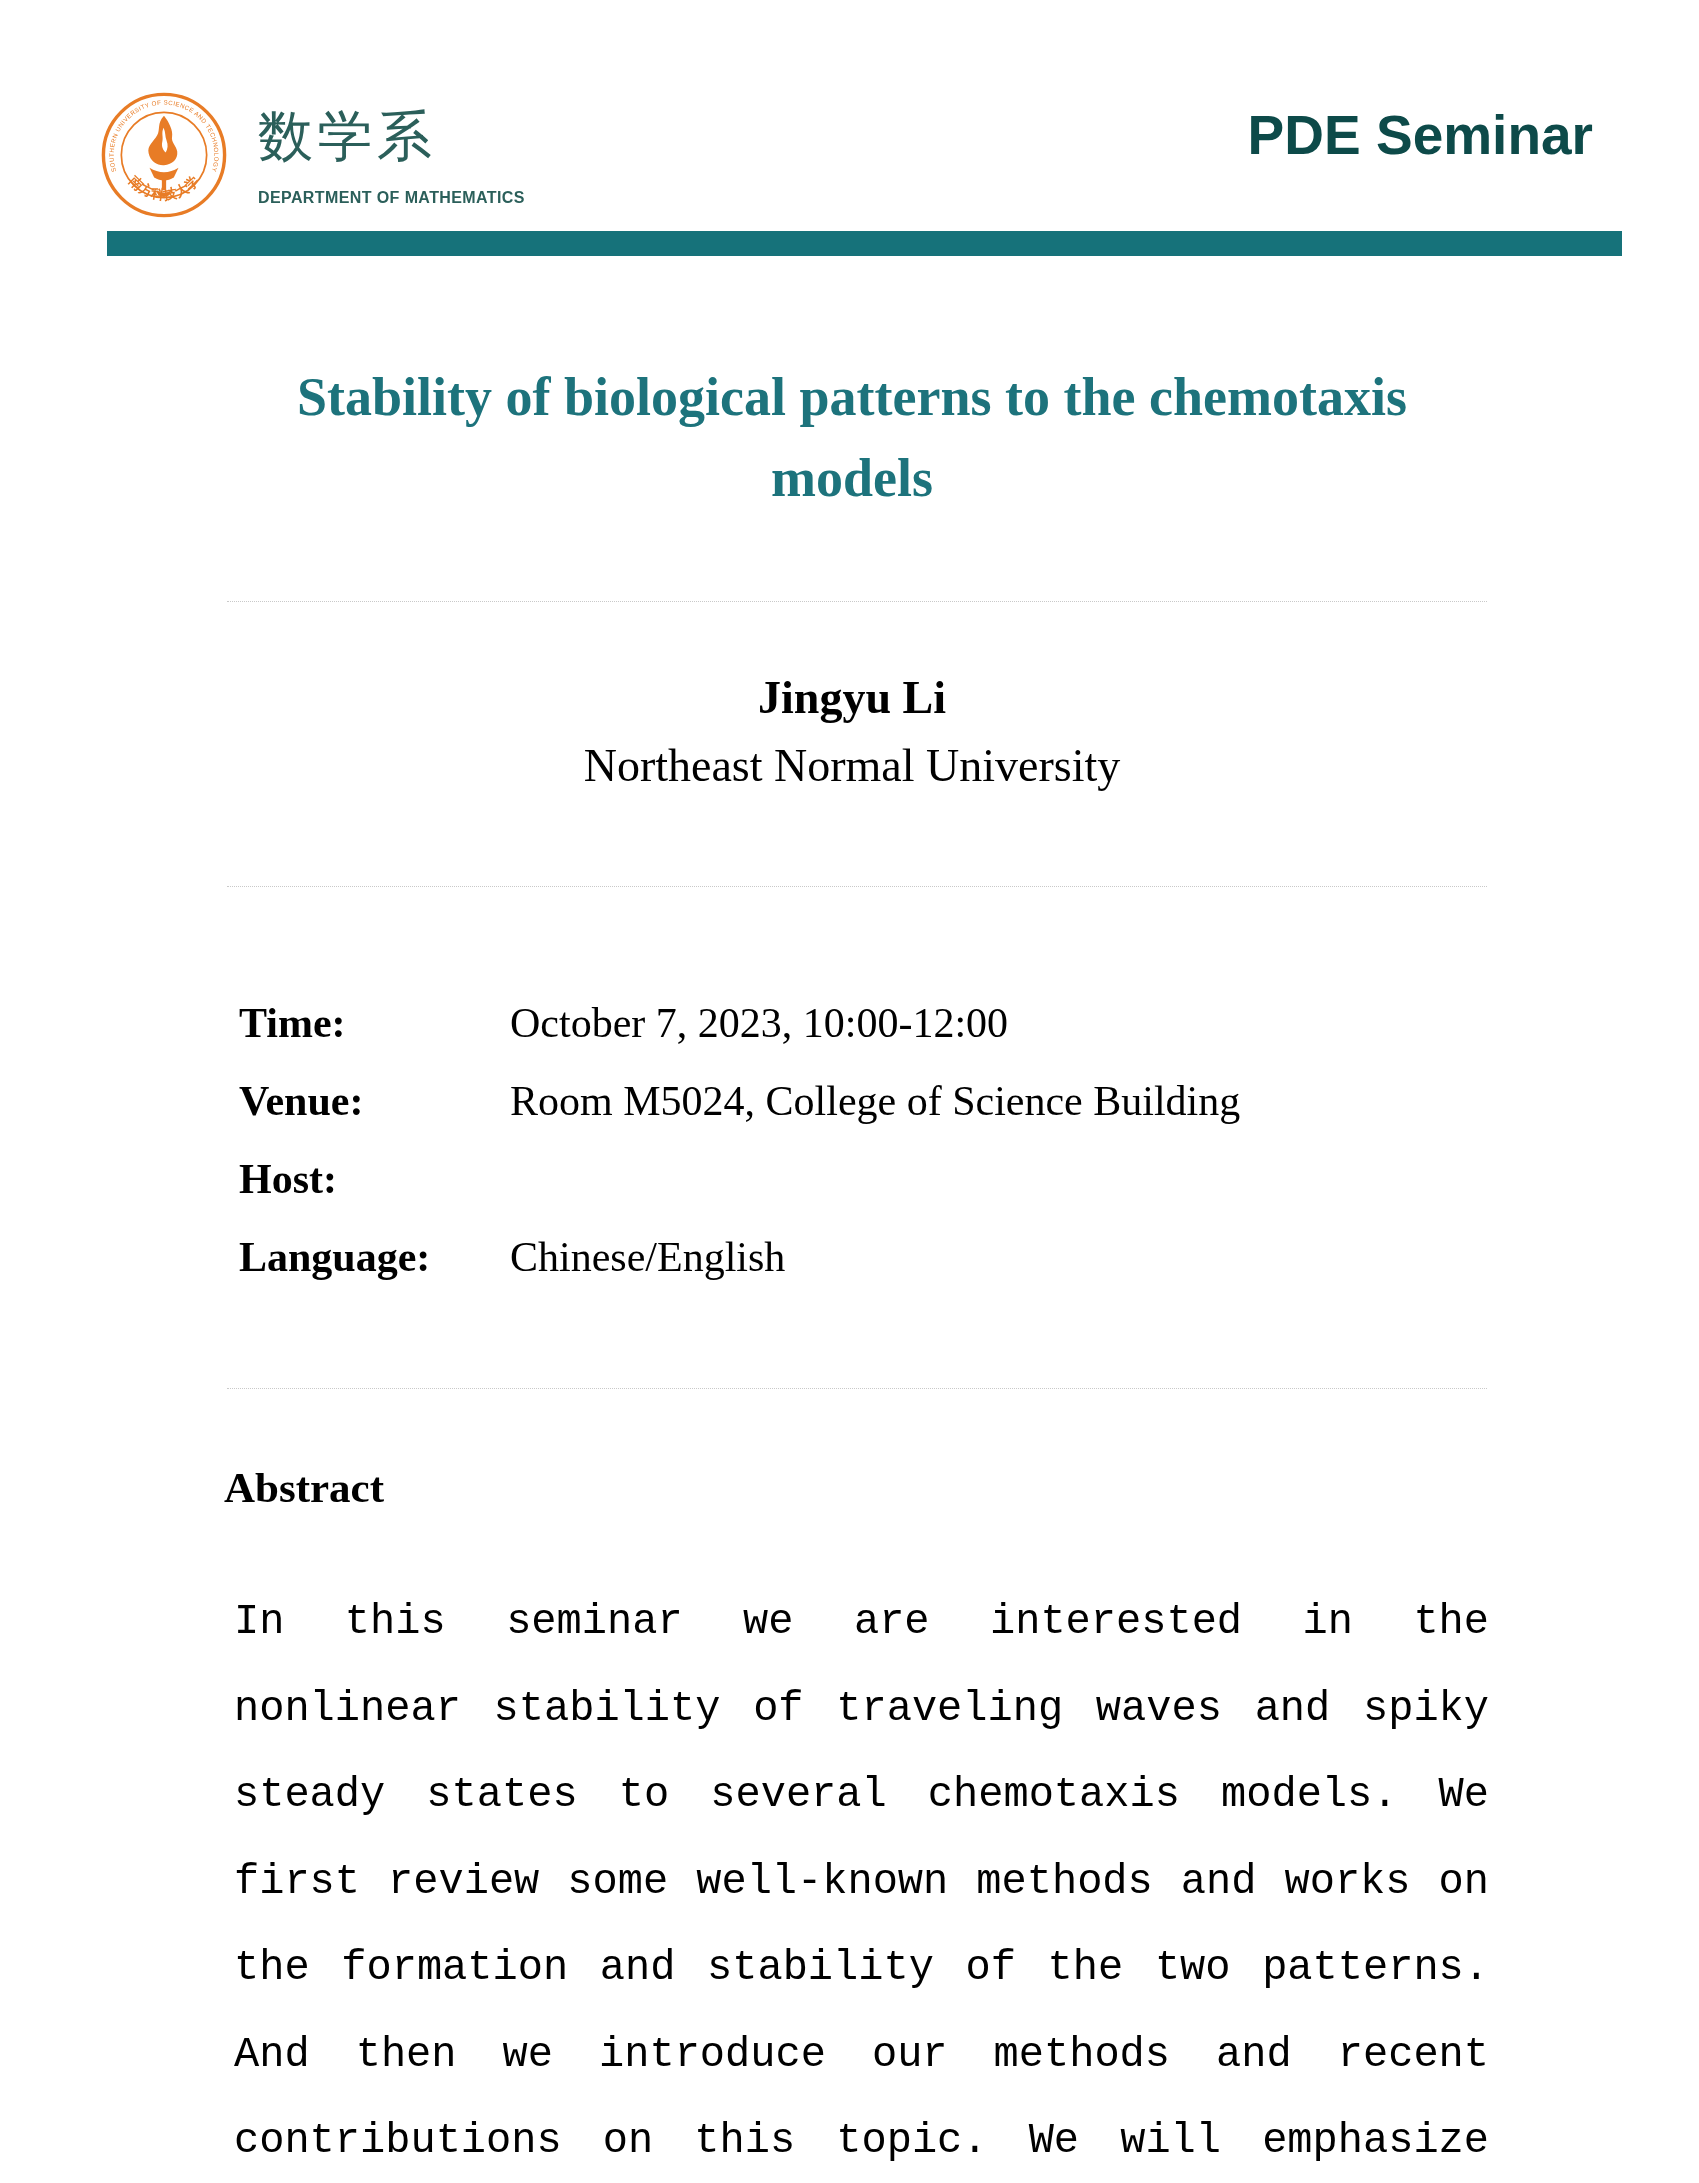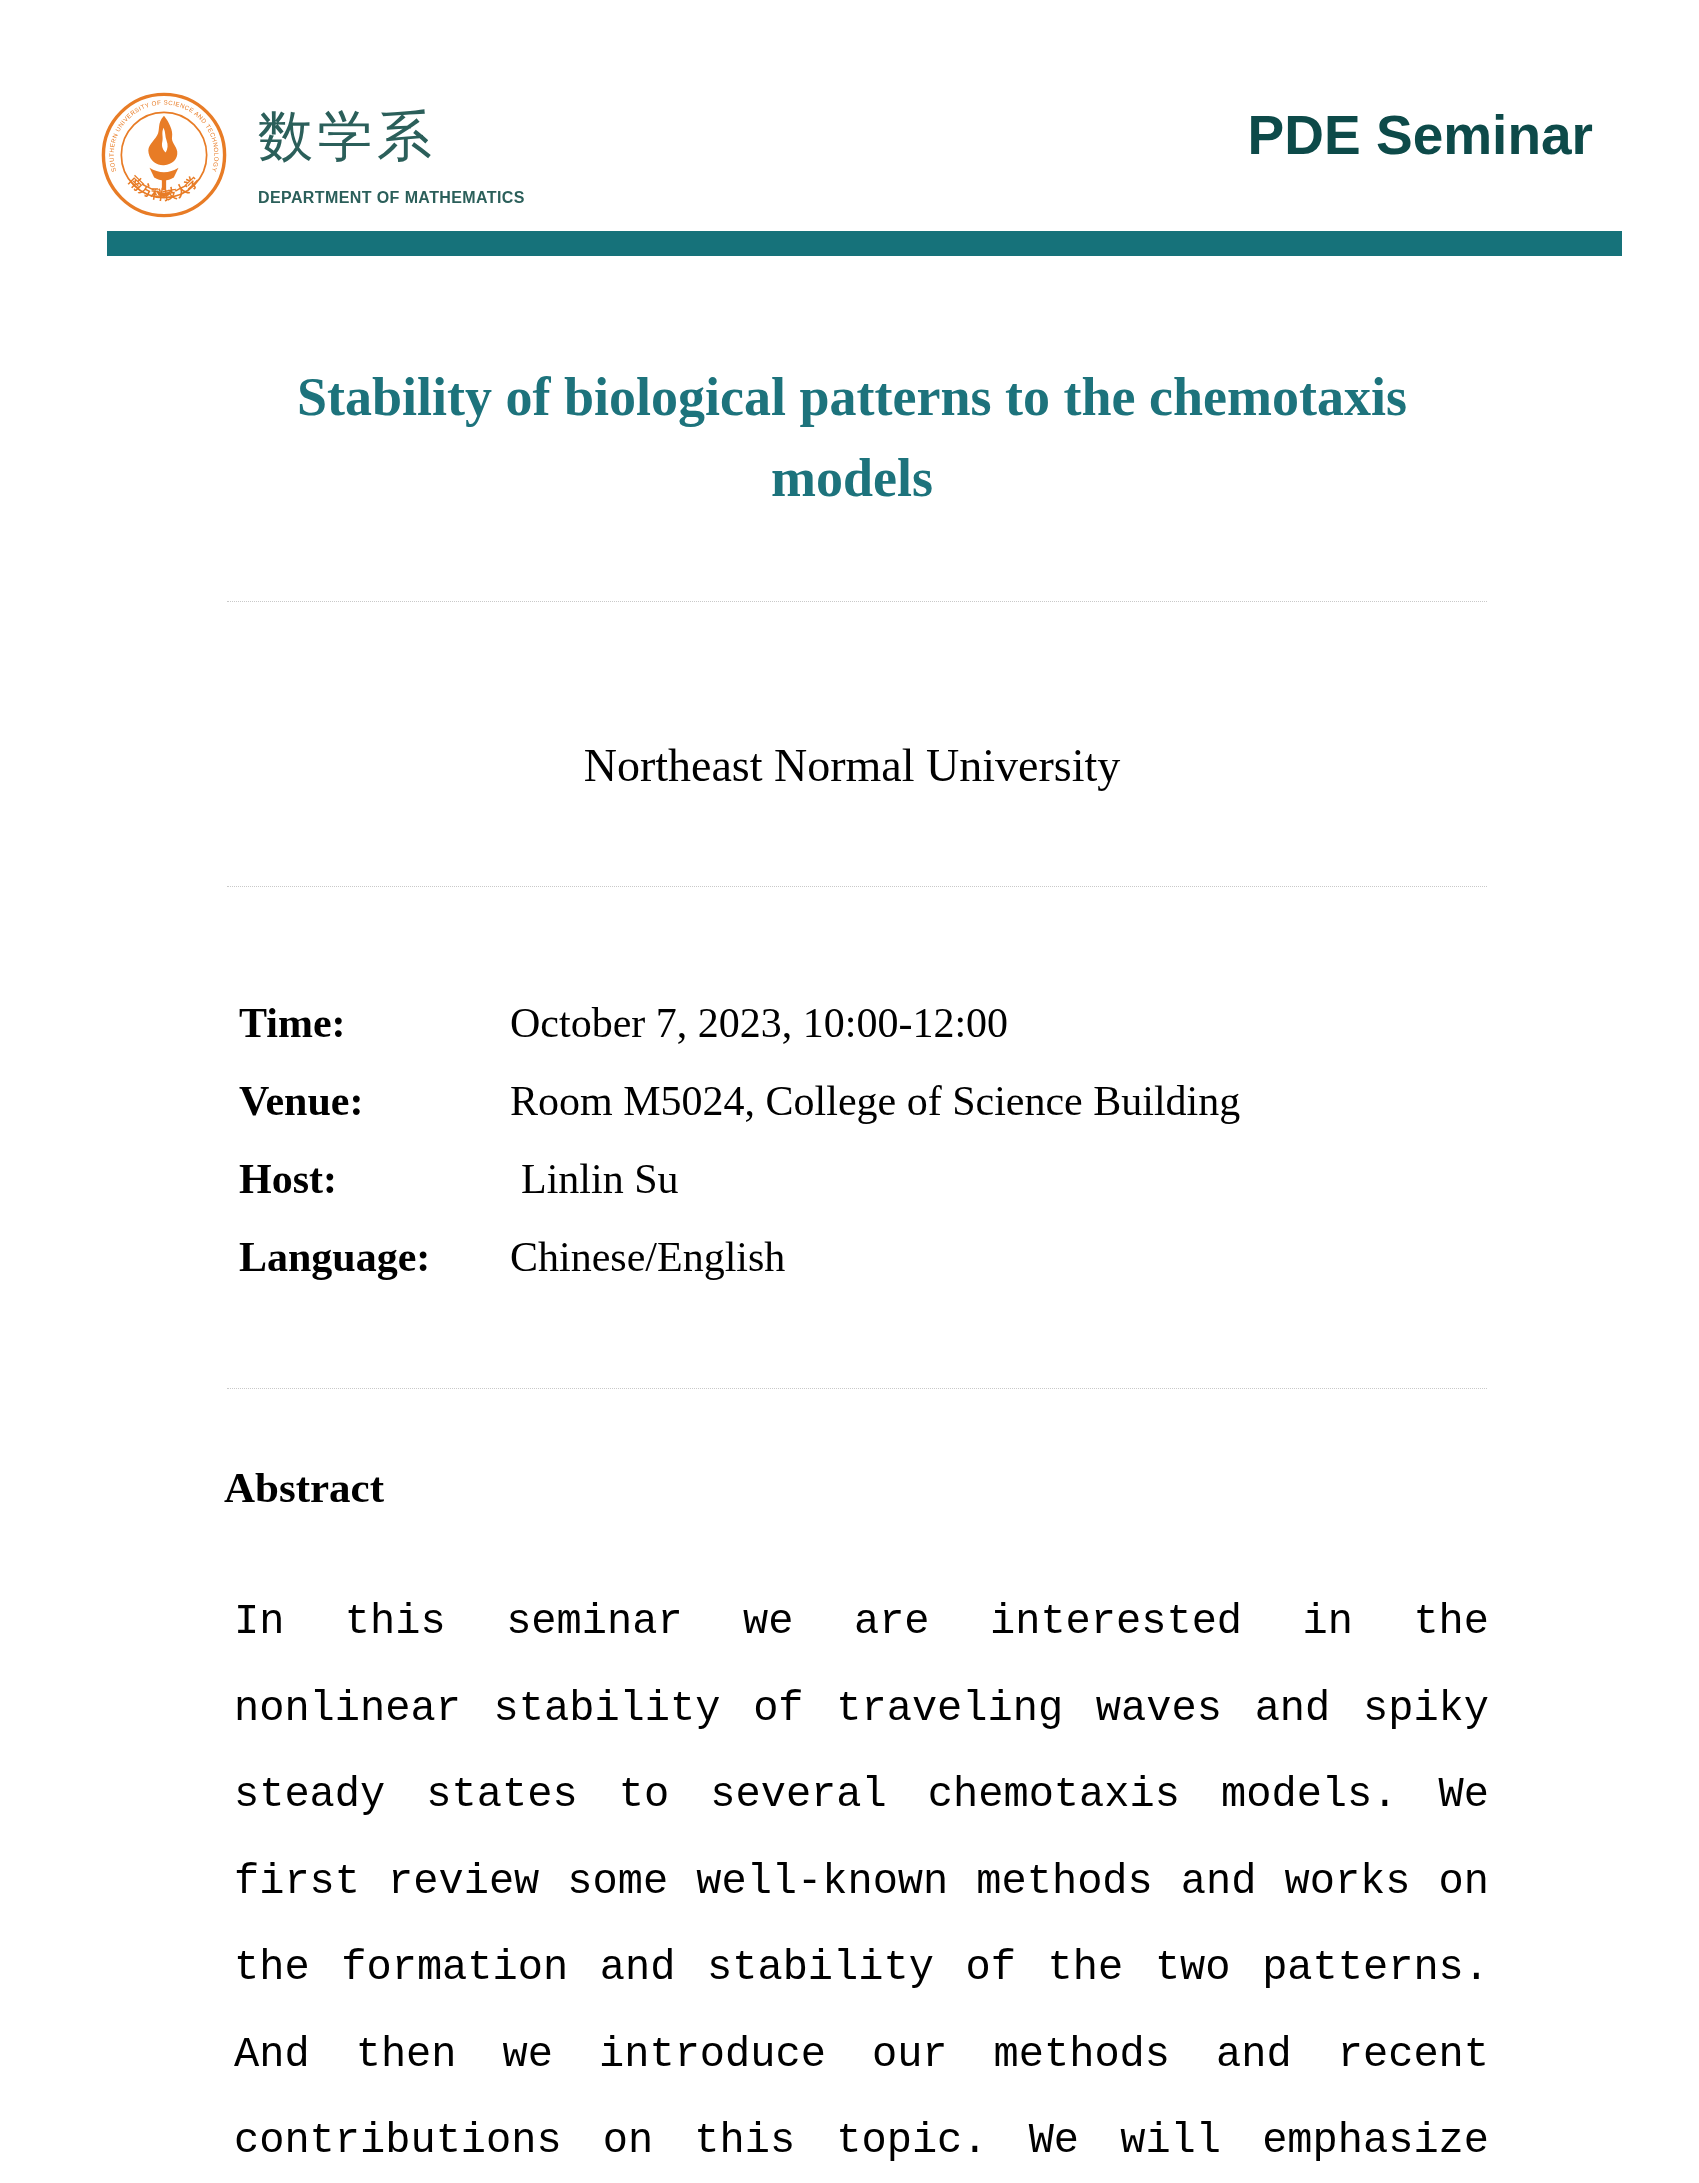--- a/index.html
+++ b/index.html
@@ -134,6 +134,7 @@
 
   <div class="sep sep-1"></div>
 
+  <div class="speaker-name">Jingyu Li</div>
   <div class="speaker-affiliation">Northeast Normal University</div>
 
   <div class="sep sep-2"></div>

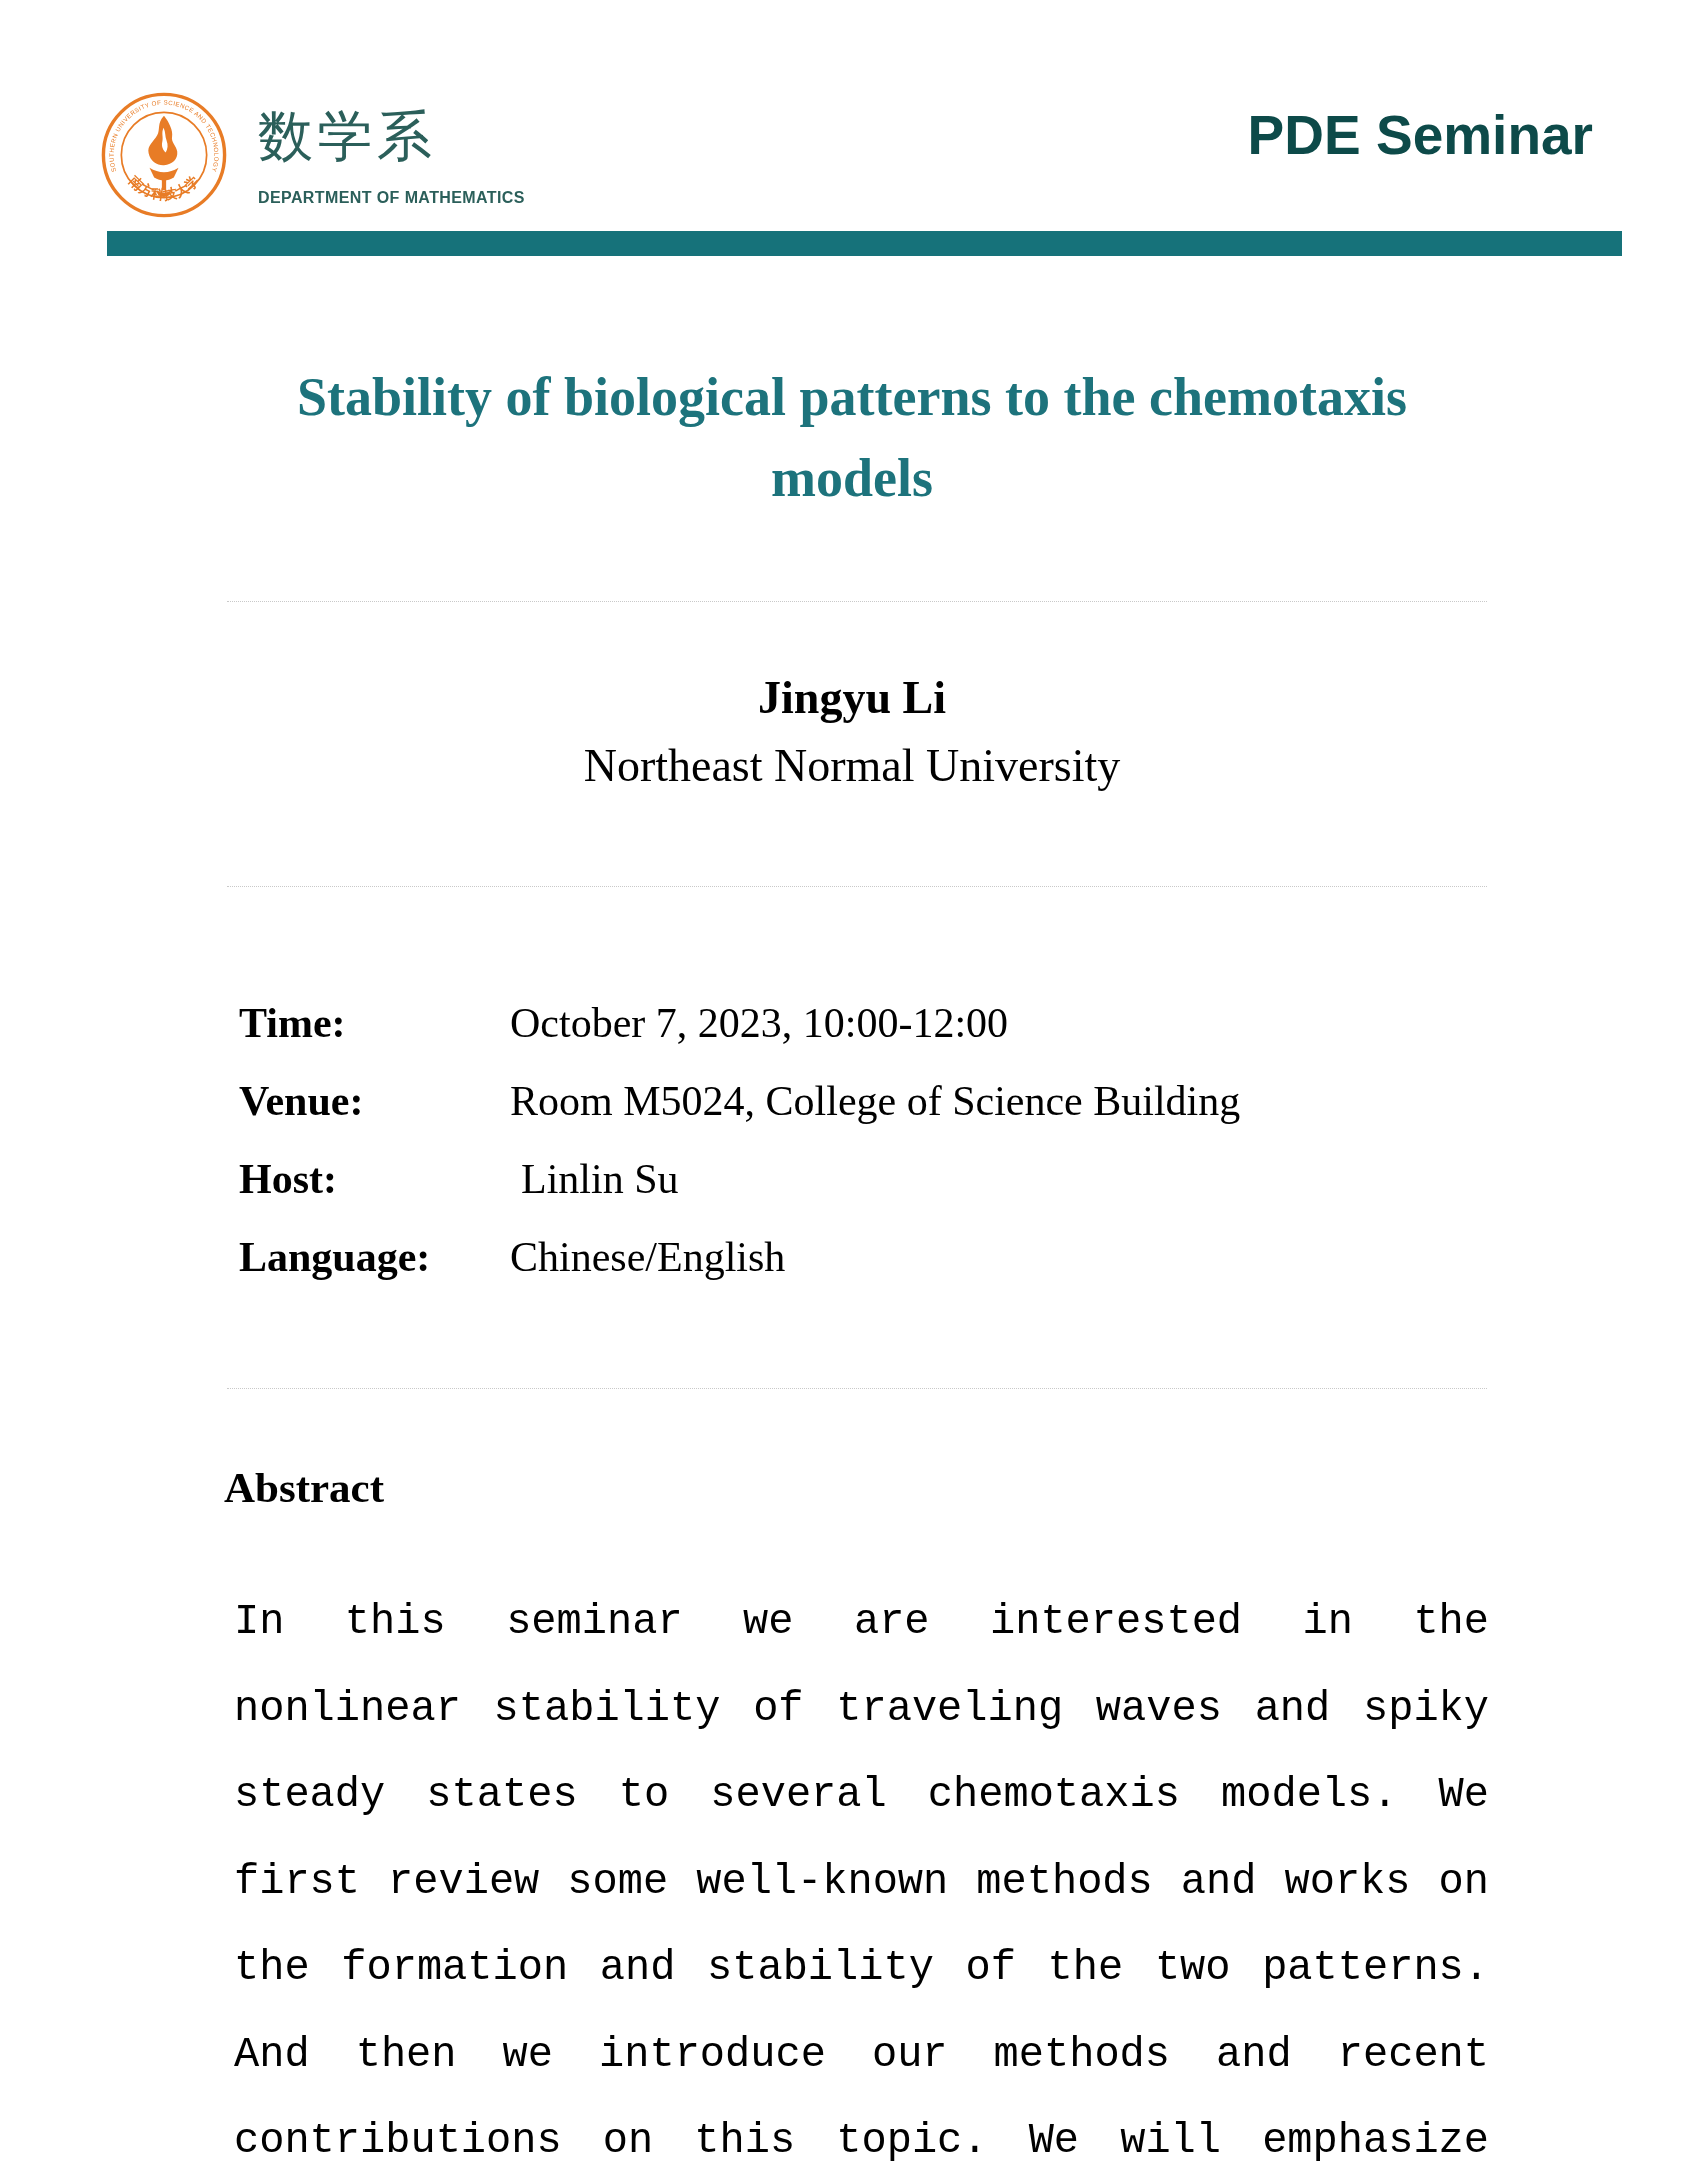--- a/index.html
+++ b/index.html
@@ -150,7 +150,6 @@
     </div>
     <div class="detail-row">
       <span class="detail-label">Host:</span>
-      <span class="detail-value">Linlin Su</span>
     </div>
     <div class="detail-row">
       <span class="detail-label">Language:</span>

